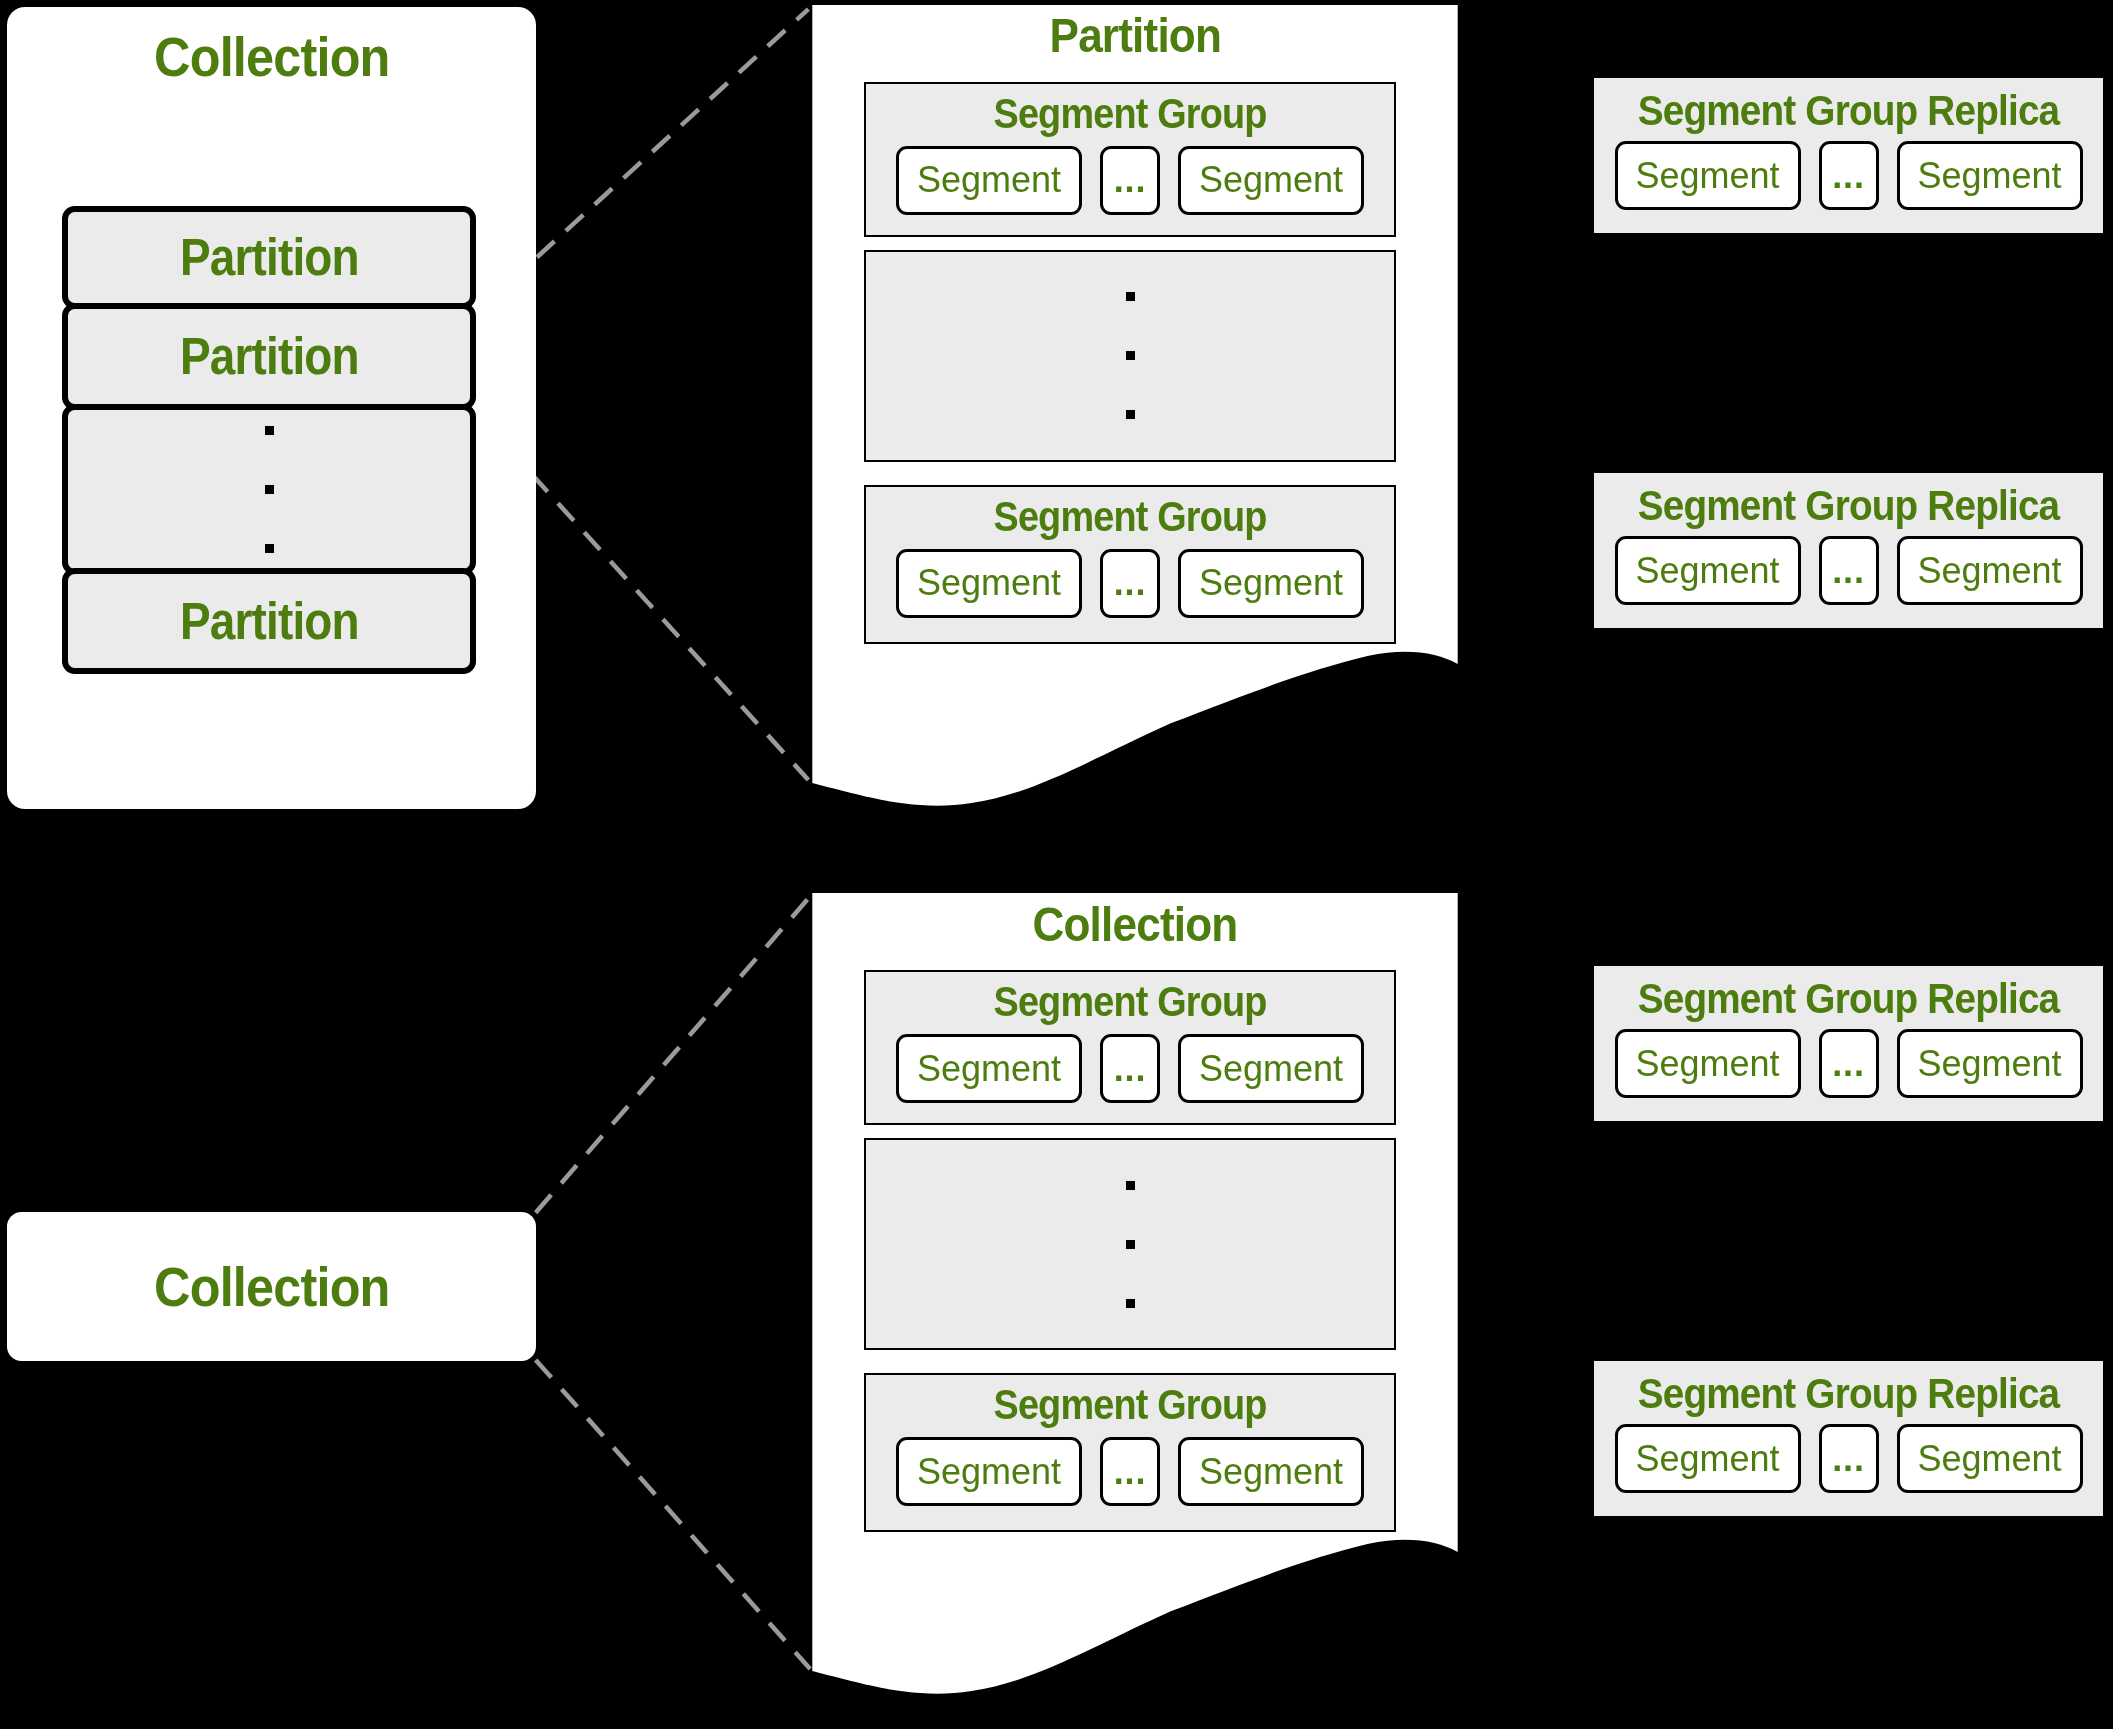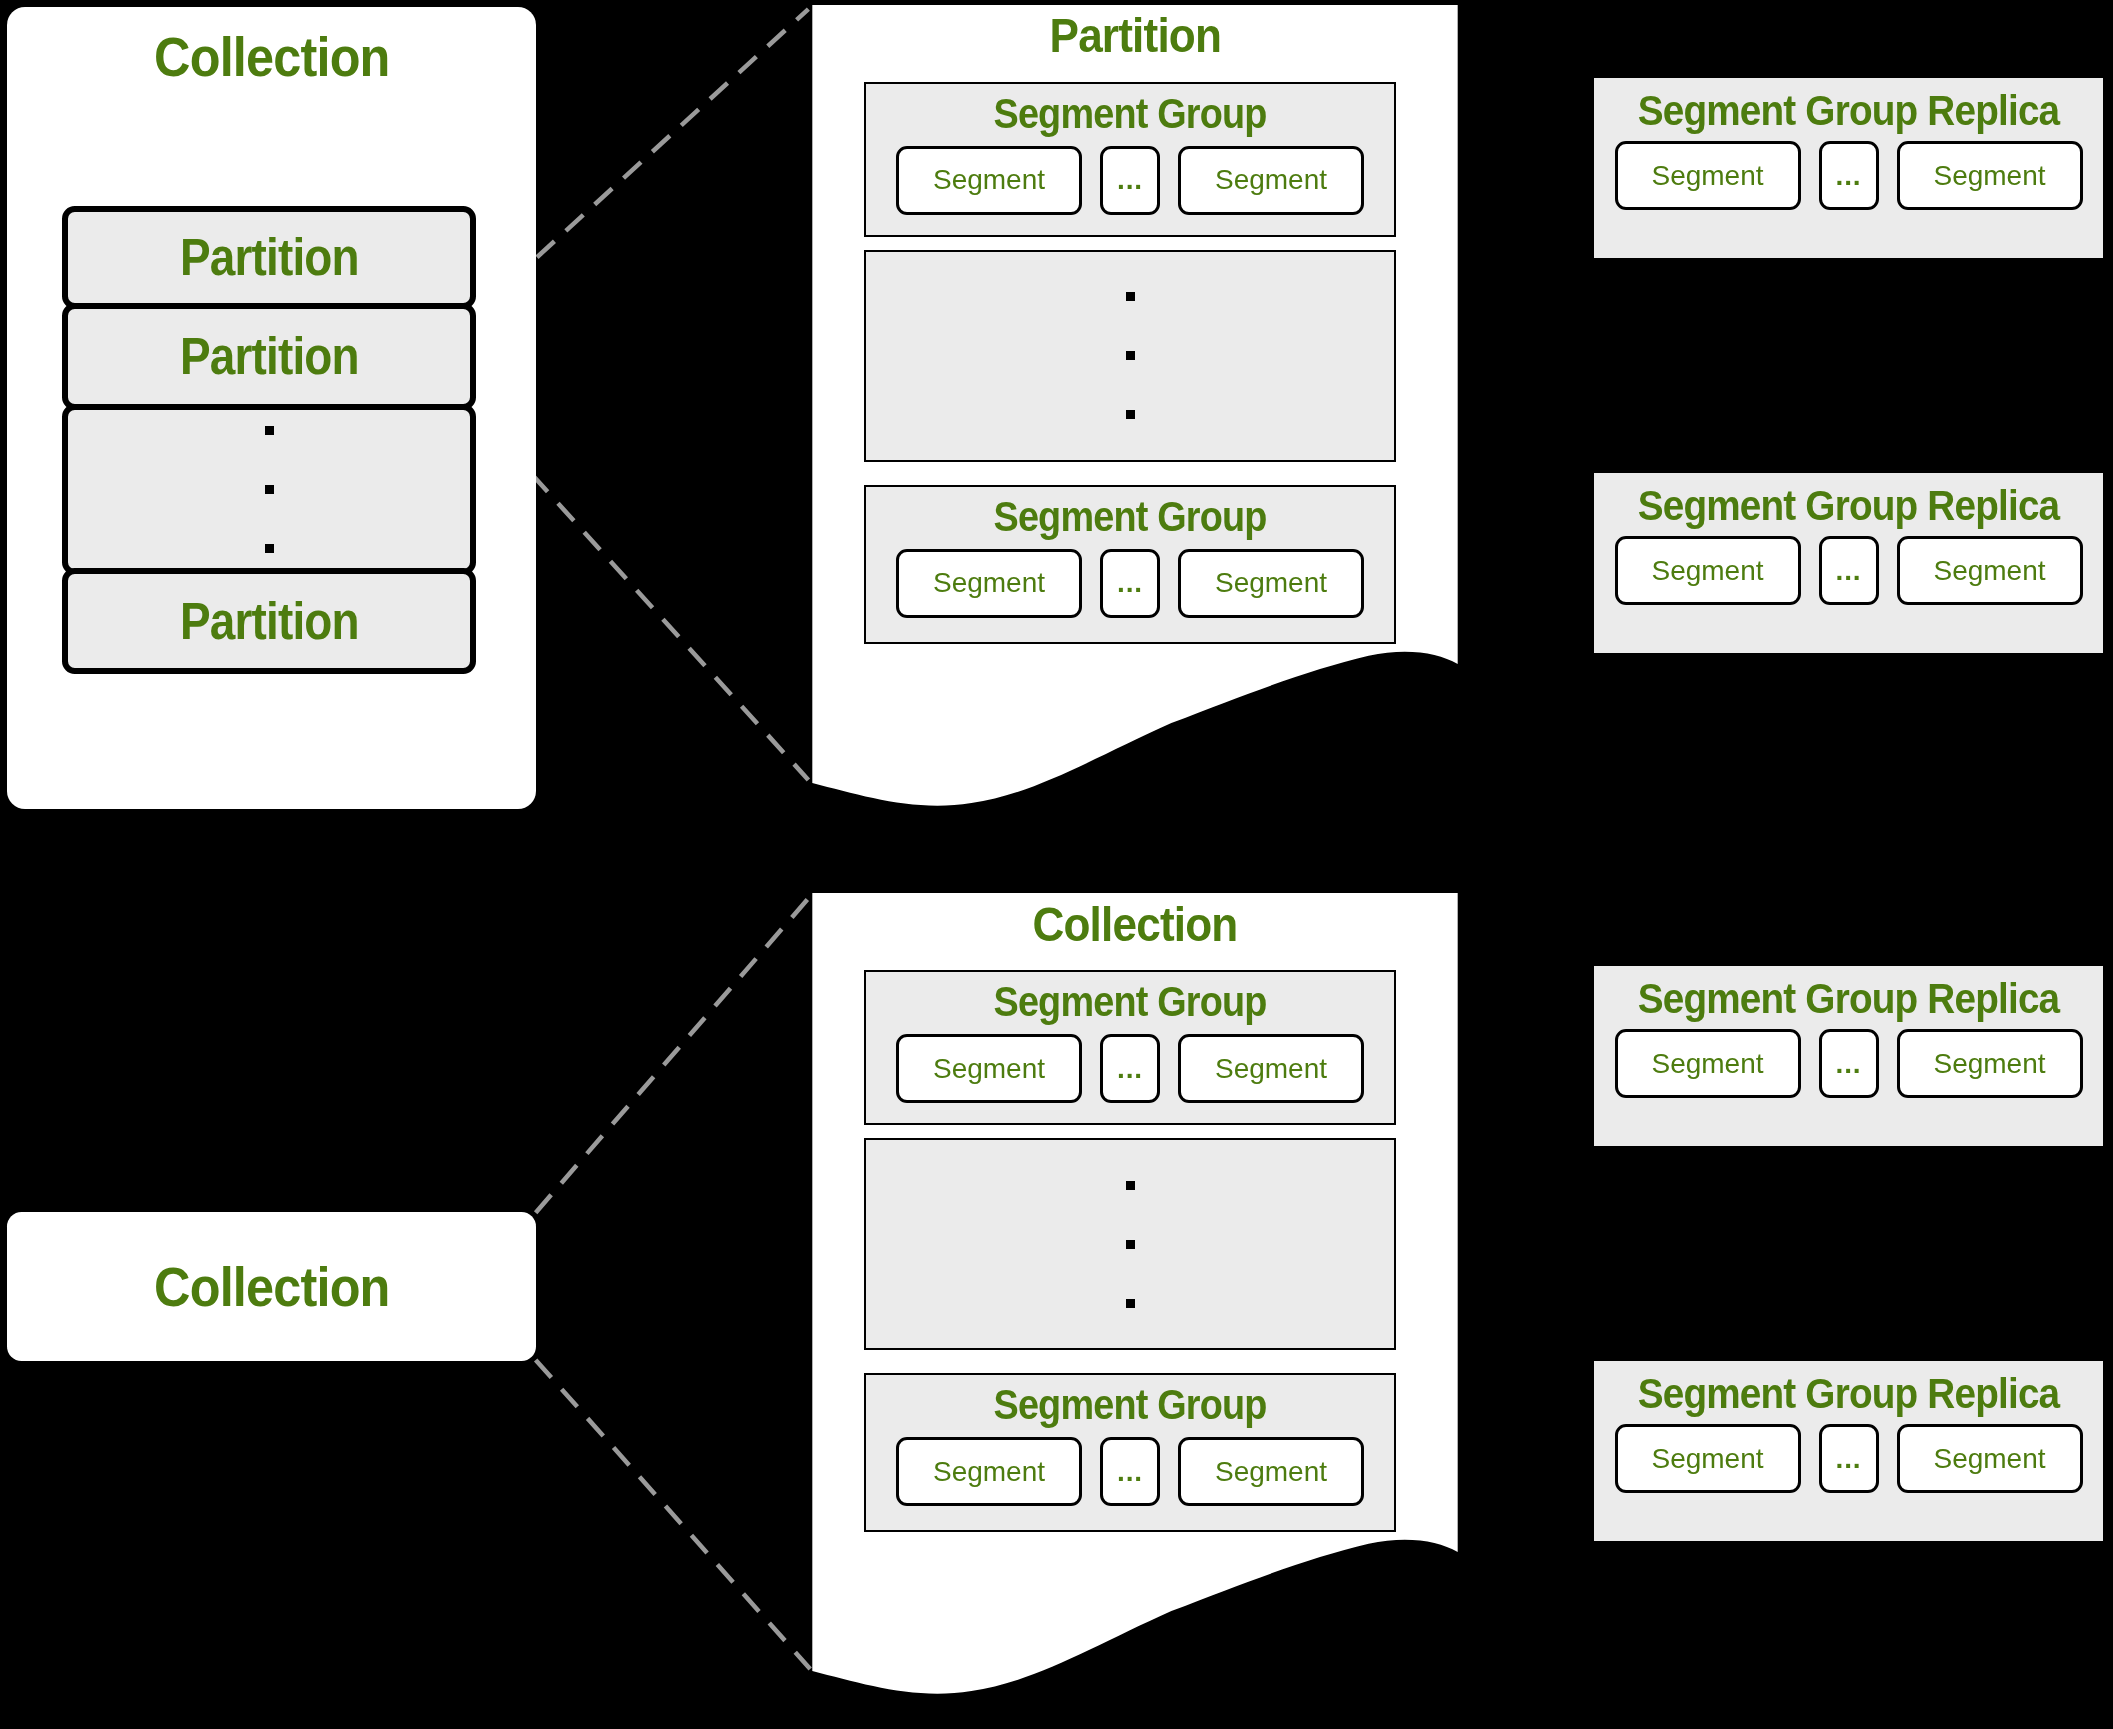--- a/index.html
+++ b/index.html
@@ -56,7 +56,7 @@
   .seg-dots{width:60px;font-weight:bold;letter-spacing:0.9px;}
 
   
-  .replica-band{position:absolute;left:1594px;width:509px;height:180px;background:#ebebeb;z-index:1;}
+  .replica-band{position:absolute;left:1594px;width:509px;height:155px;background:#ebebeb;z-index:1;}
   .replica-band .r-title{display:block;width:100%;text-align:center;margin-top:11px;
       font-size:43px;line-height:1;}
   .replica-band .seg-row{margin-top:9px;}

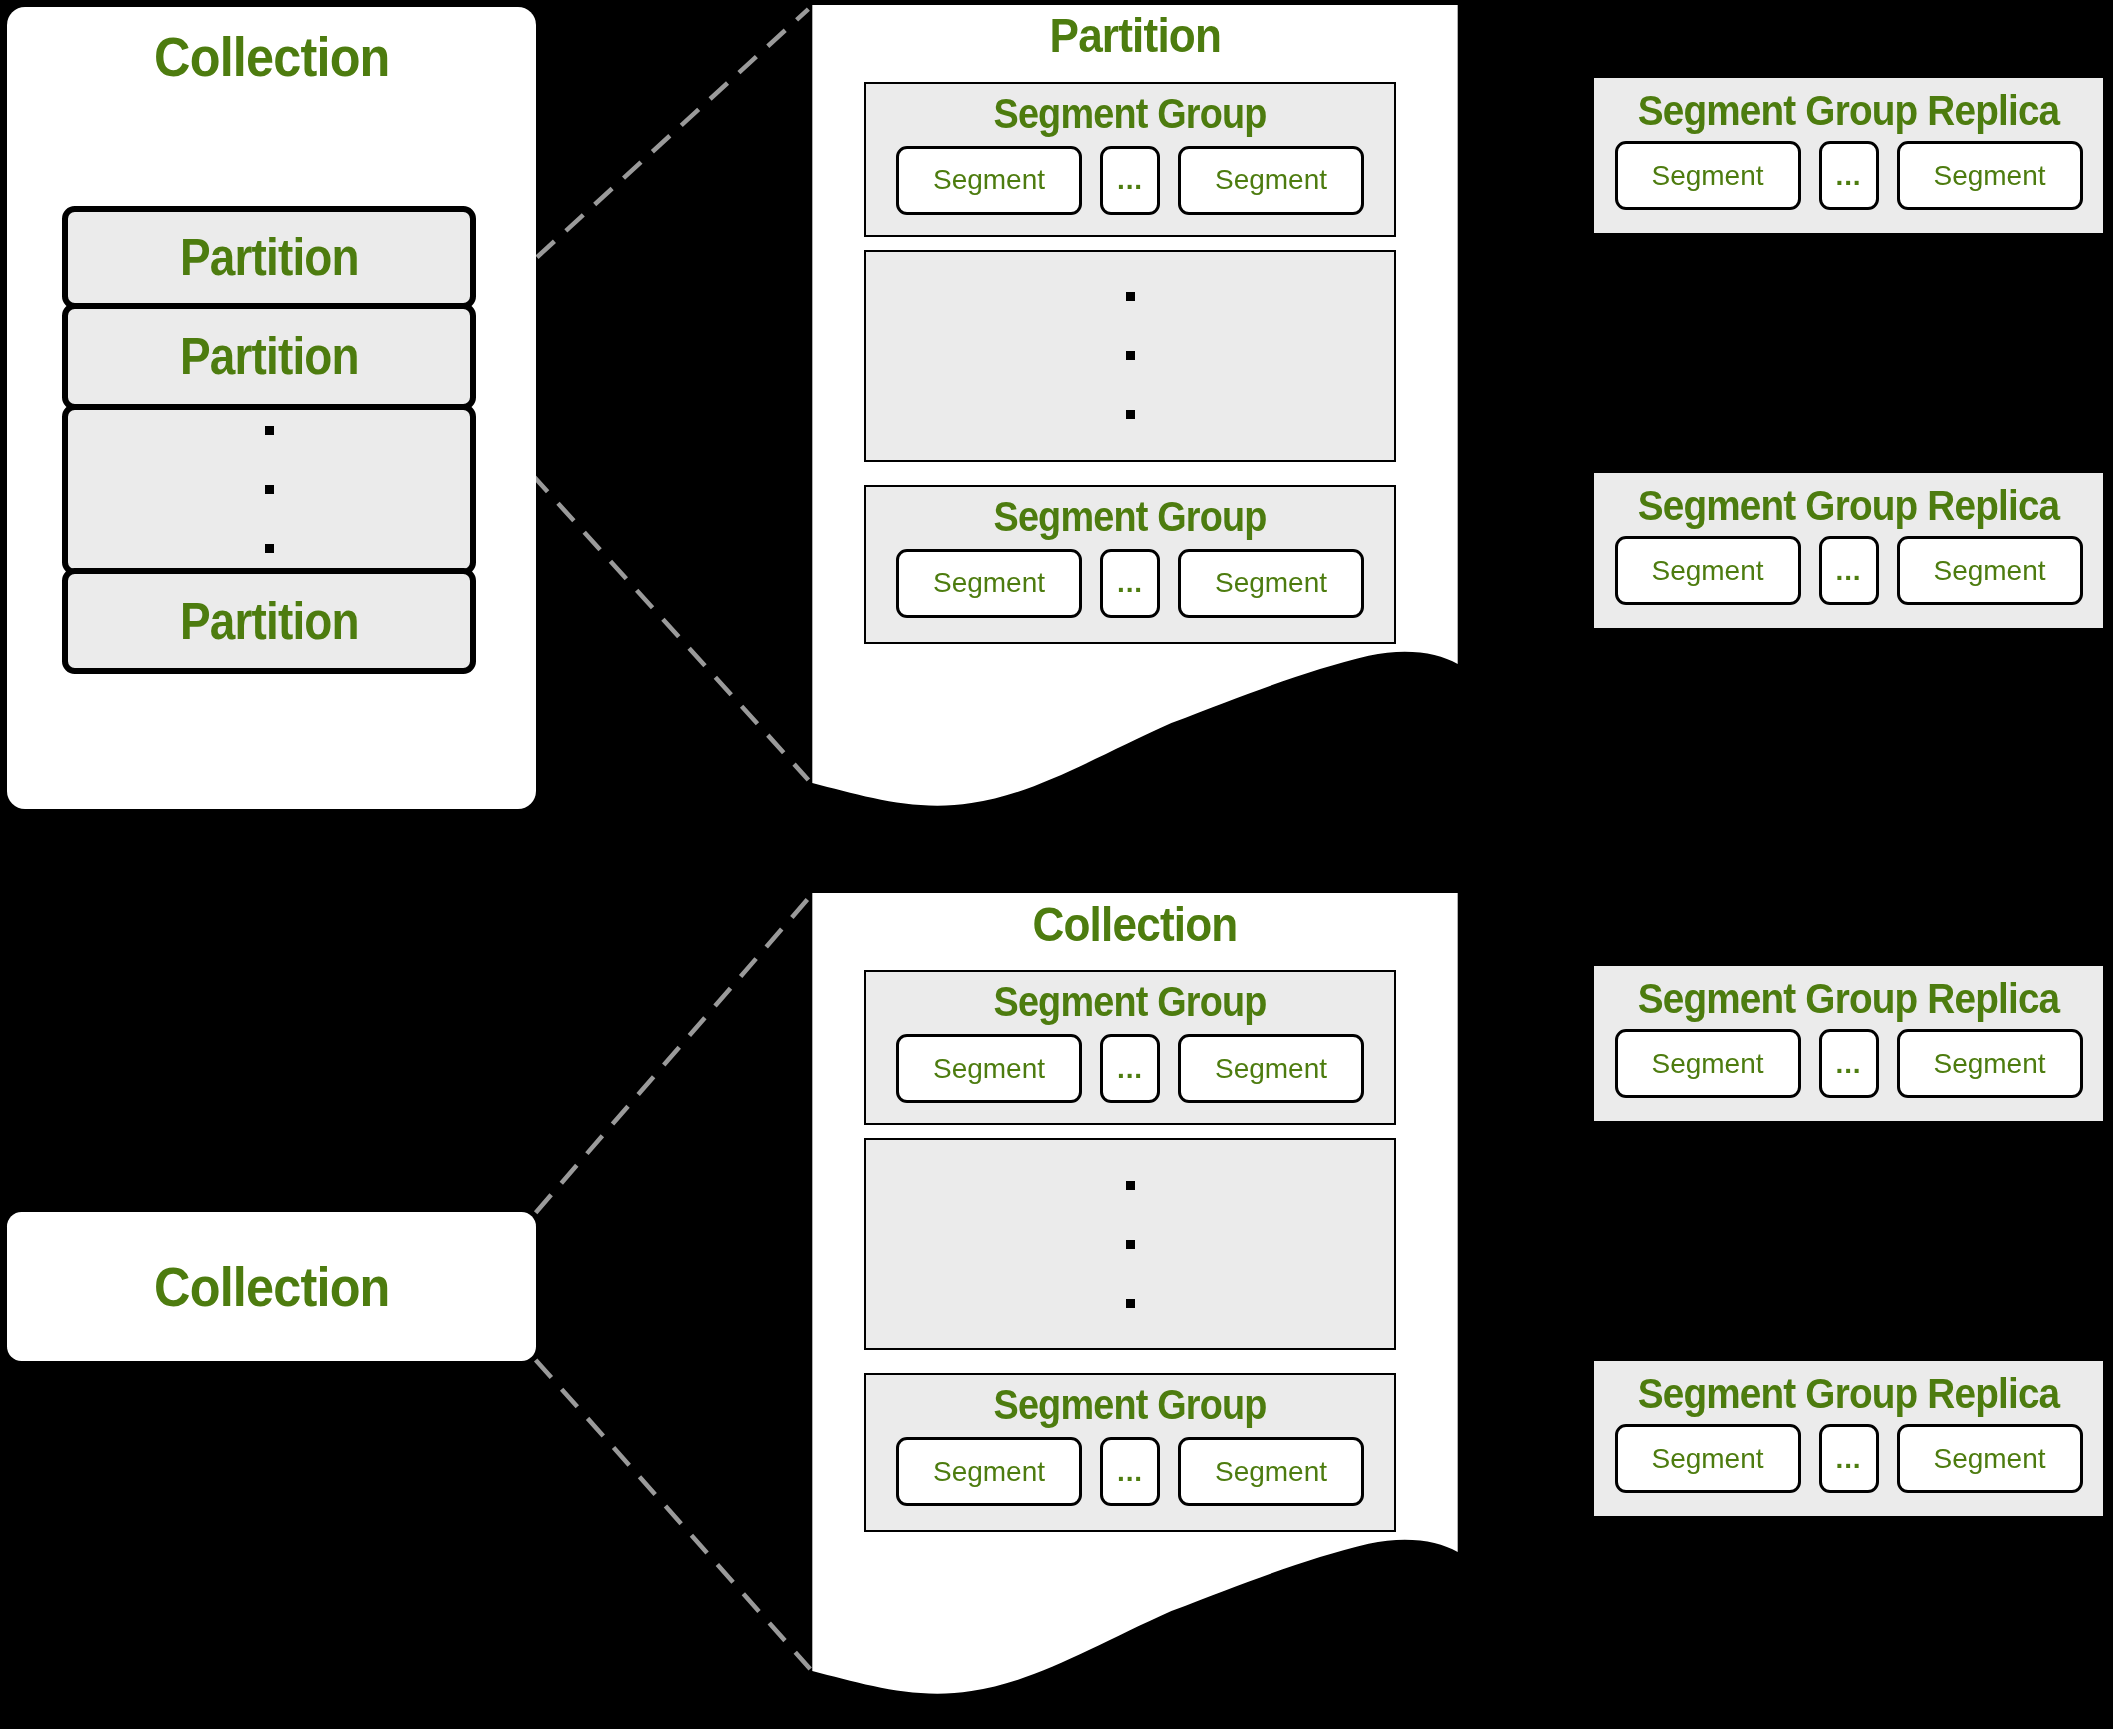--- a/index.html
+++ b/index.html
@@ -52,7 +52,7 @@
   .seg-row{display:flex;justify-content:center;align-items:center;gap:18px;margin-top:11px;}
   .seg{box-sizing:border-box;width:186px;height:69px;background:#fff;border:3.6px solid #000;
       border-radius:11px;display:flex;align-items:center;justify-content:center;
-      font-size:28px;font-weight:400;}
+      font-size:36px;font-weight:400;}
   .seg-dots{width:60px;font-weight:bold;letter-spacing:0.9px;}
 
   

